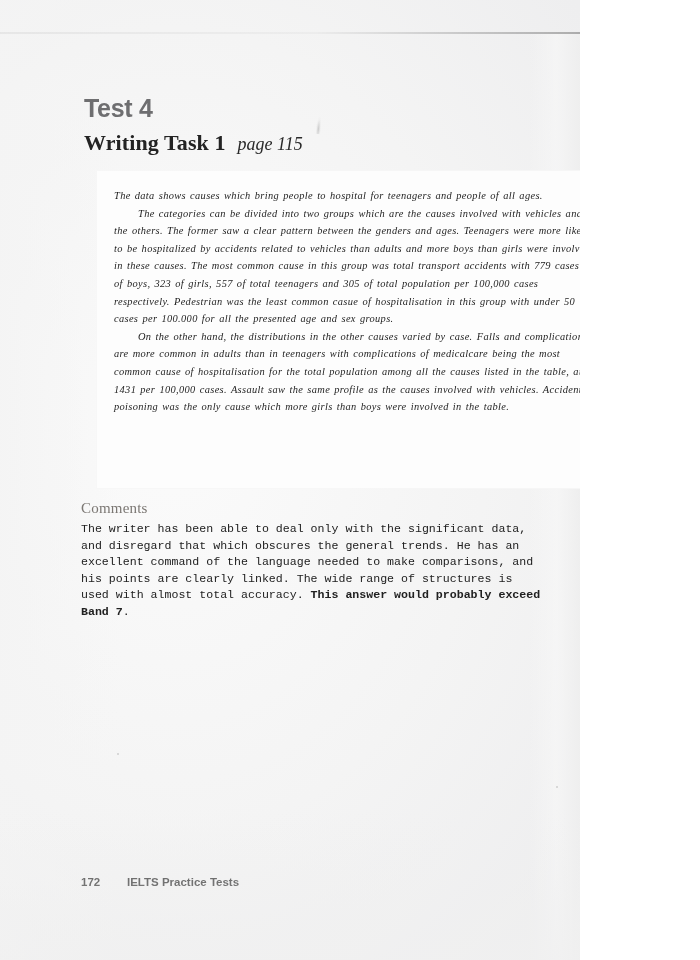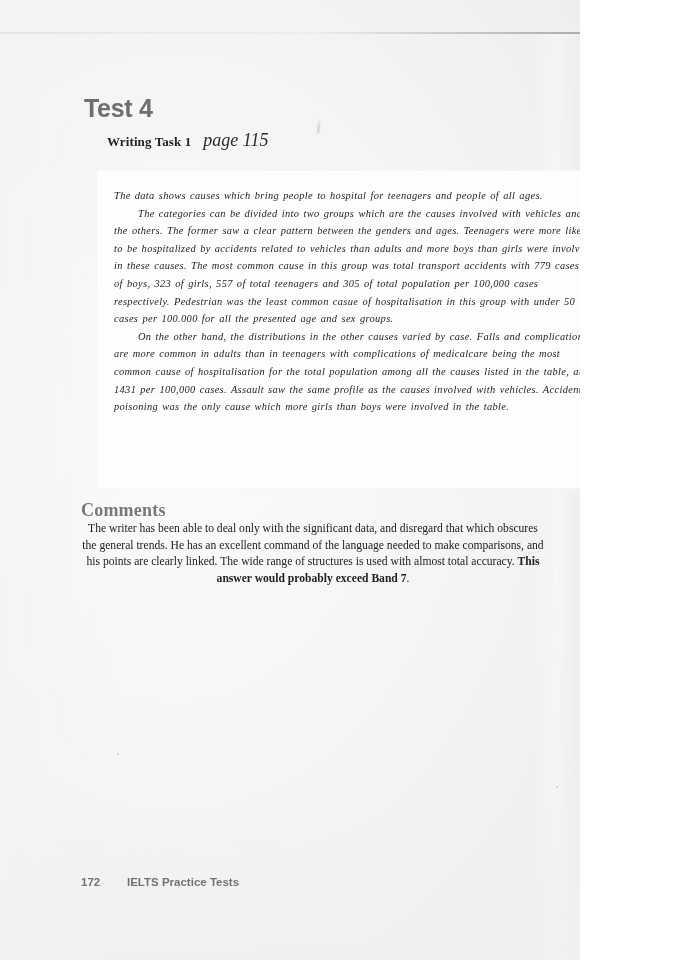--- a/index.html
+++ b/index.html
@@ -86,10 +86,9 @@
   .task-title {
     font-family: "Liberation Serif", serif;
     font-weight: bold;
-    font-size: 13px;
+    font-size: 22px;
     color: #232323;
     letter-spacing: 0.1px;
-    margin-left: 23px;
   }
   .task-page {
     font-family: "Liberation Serif", serif;

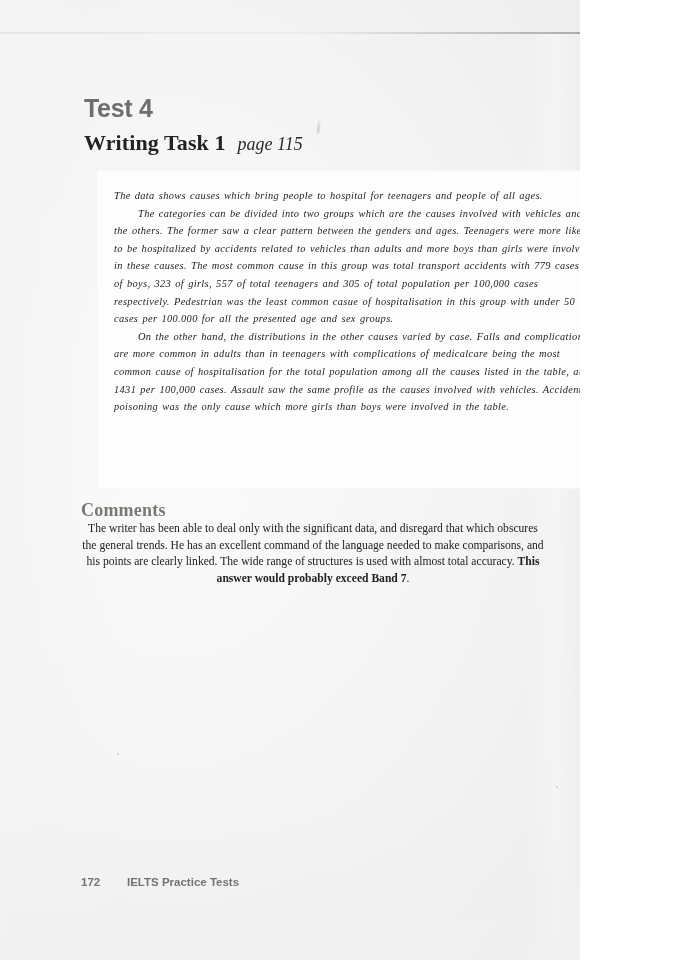--- a/index.html
+++ b/index.html
@@ -145,10 +145,9 @@
     left: 81px;
     top: 500px;
     font-family: "Liberation Serif", serif;
-    font-size: 18px;
+    font-size: 15px;
     color: #7b7773;
     letter-spacing: 0.2px;
-    font-weight: bold;
   }
   .comments-body {
     position: absolute;

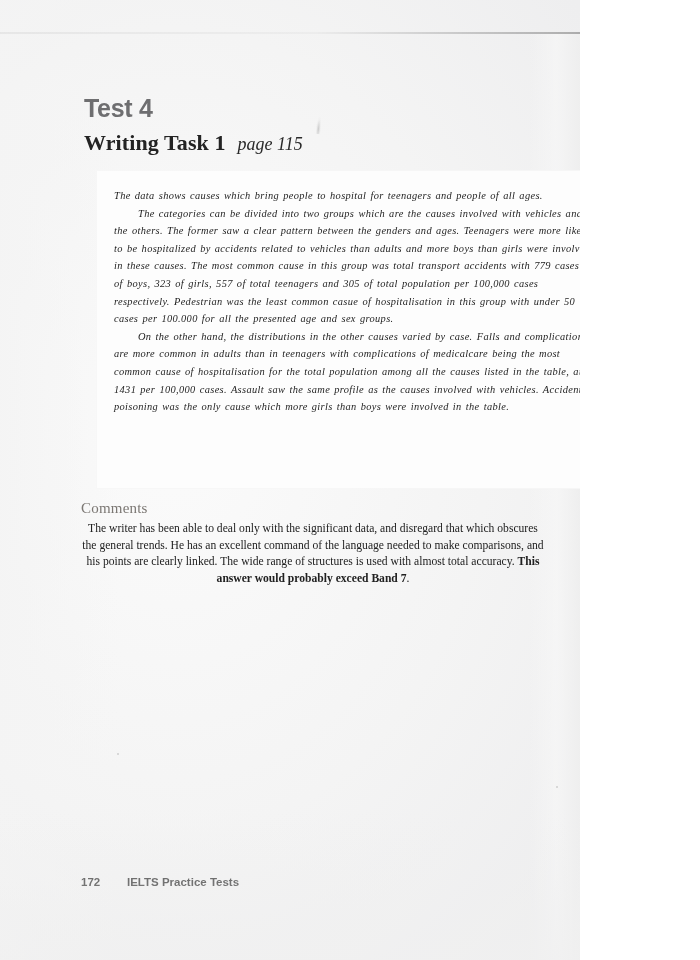--- a/index.html
+++ b/index.html
@@ -154,11 +154,10 @@
     left: 81px;
     top: 521px;
     width: 464px;
-    font-family: Liberation Serif, serif;
+    font-family: Liberation Mono, monospace;
     font-size: 11.6px;
     line-height: 16.6px;
     color: #212121;
-    text-align: center;
   }
   .comments-body .bold {
     font-weight: bold;

